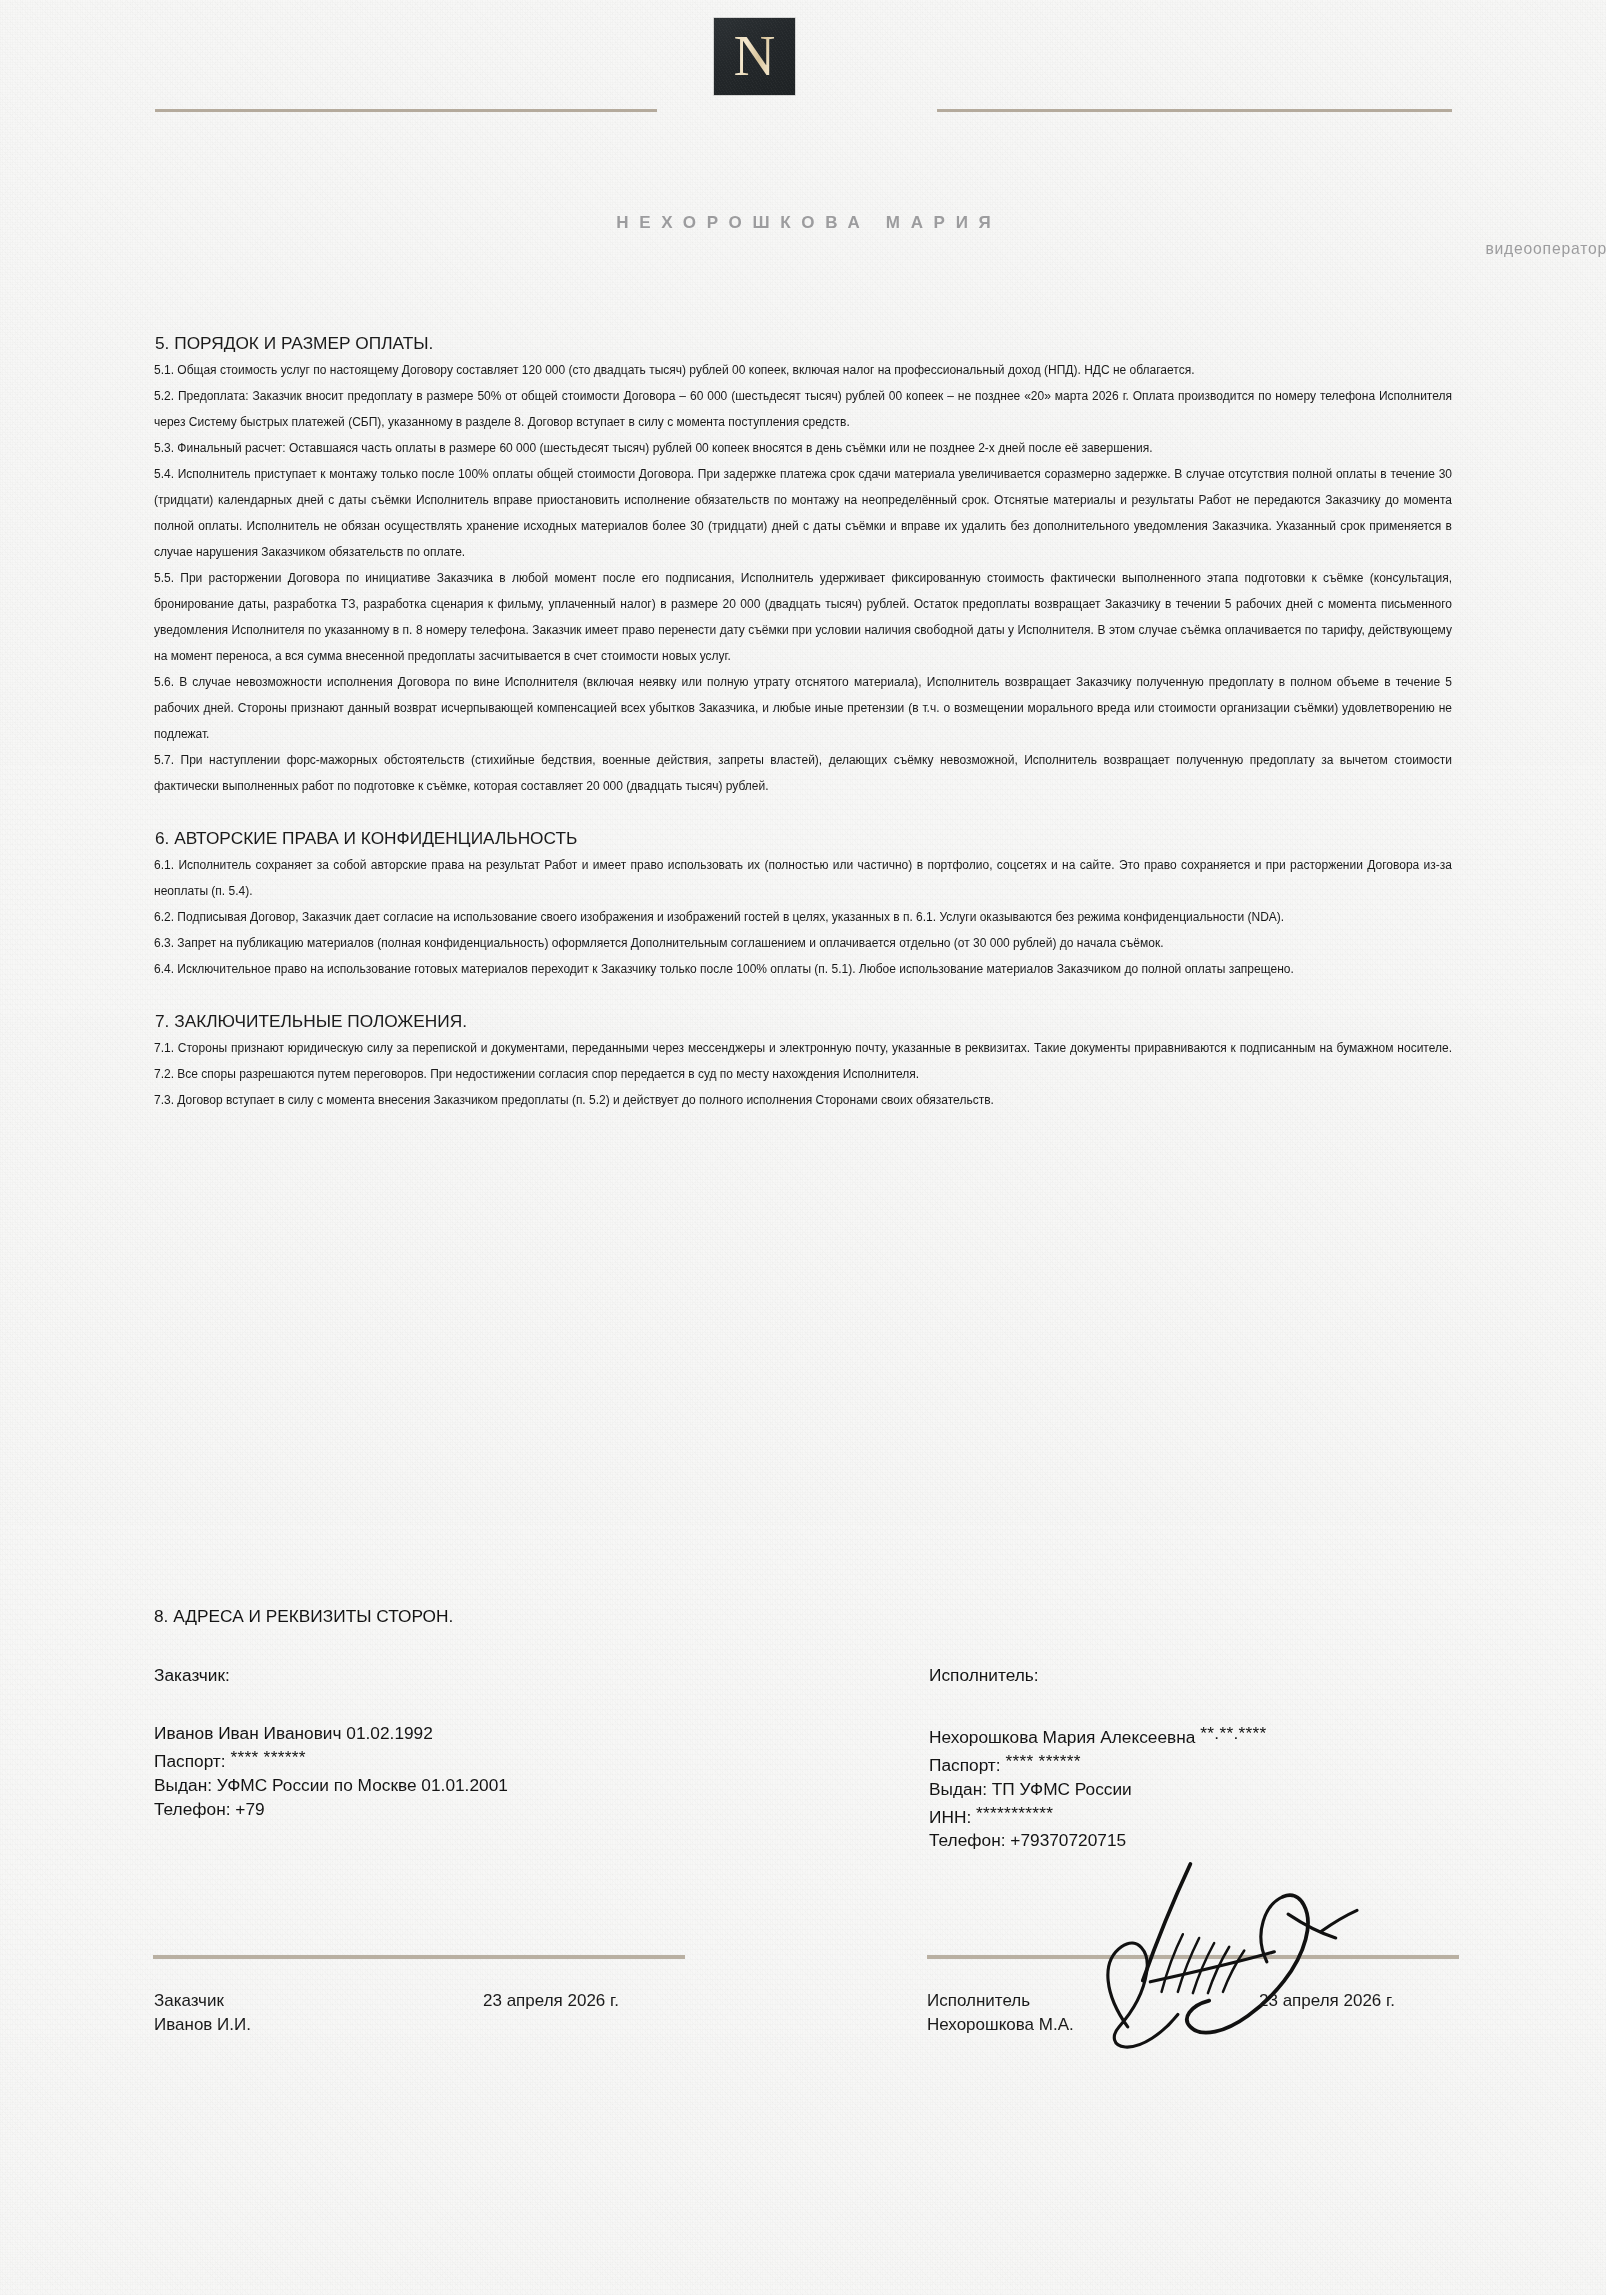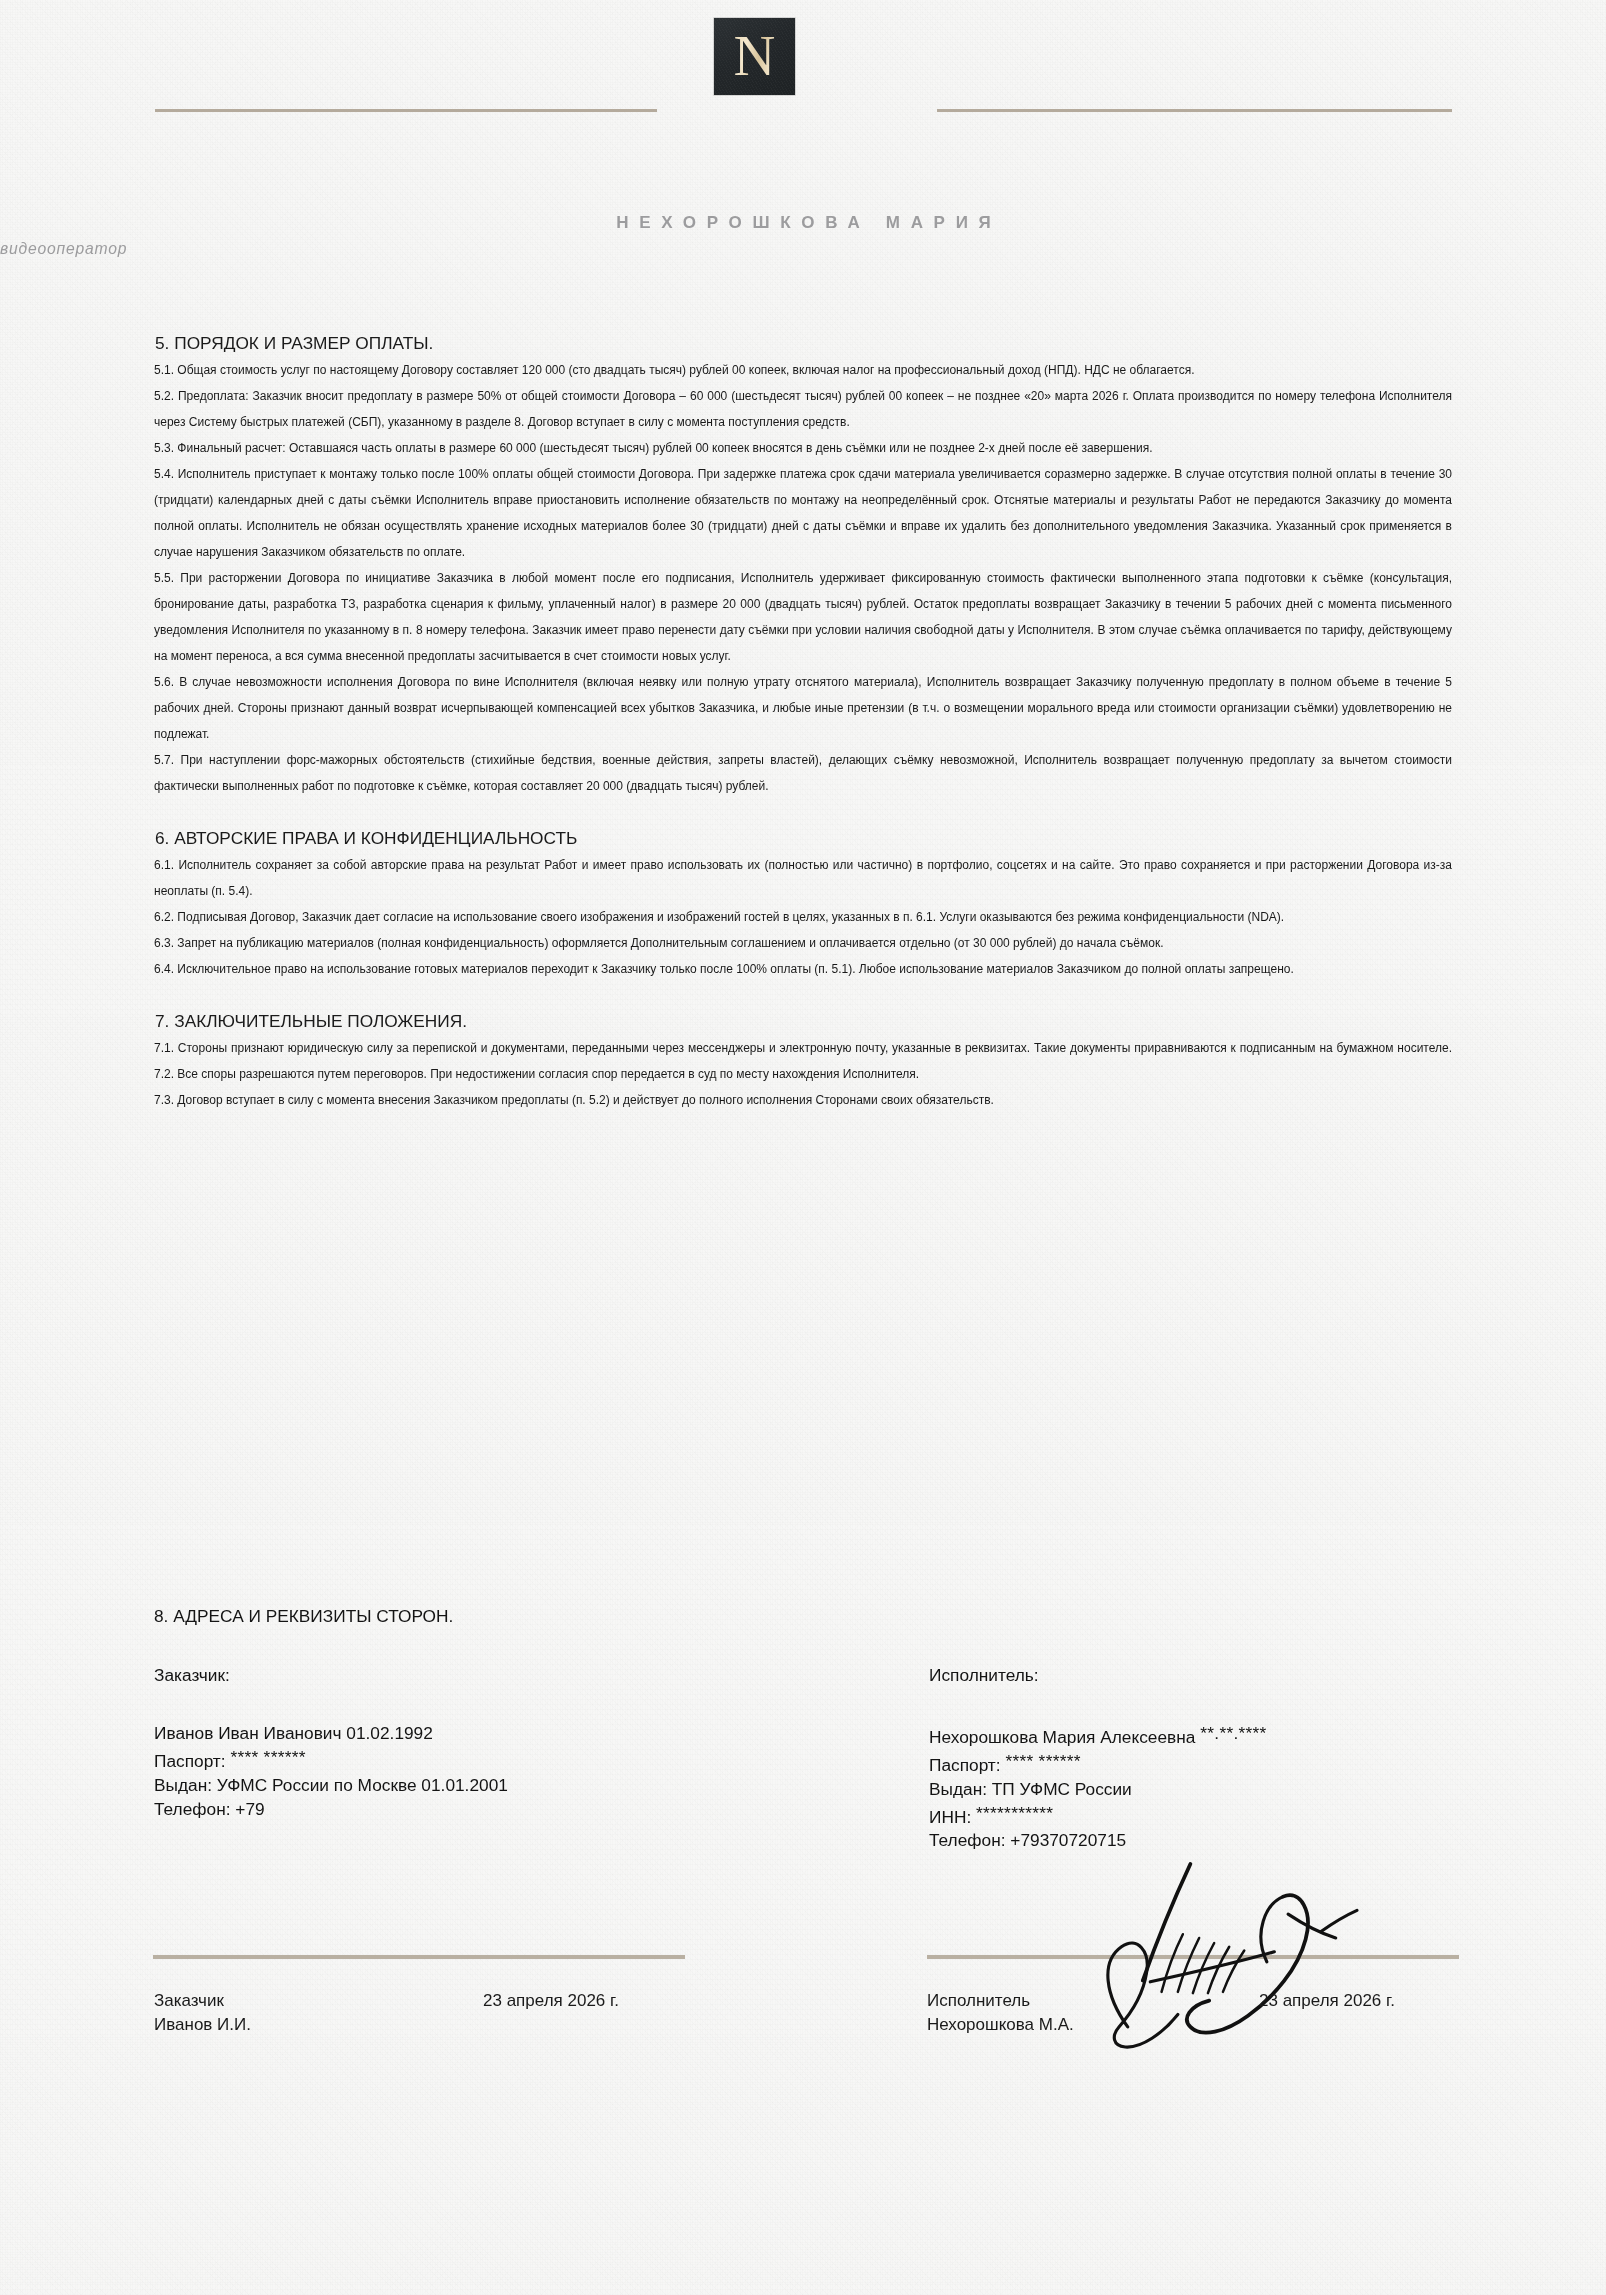--- a/index.html
+++ b/index.html
@@ -83,12 +83,11 @@
     position: absolute;
     left: 0; right: 0;
     top: 240px;
-    text-align: left;
+    text-align: right;
     font-size: 15.7px;
     letter-spacing: 0.8px;
     color: #9c9c9e;
     font-weight: 400;
-    font-style: italic;
   }
 
   

